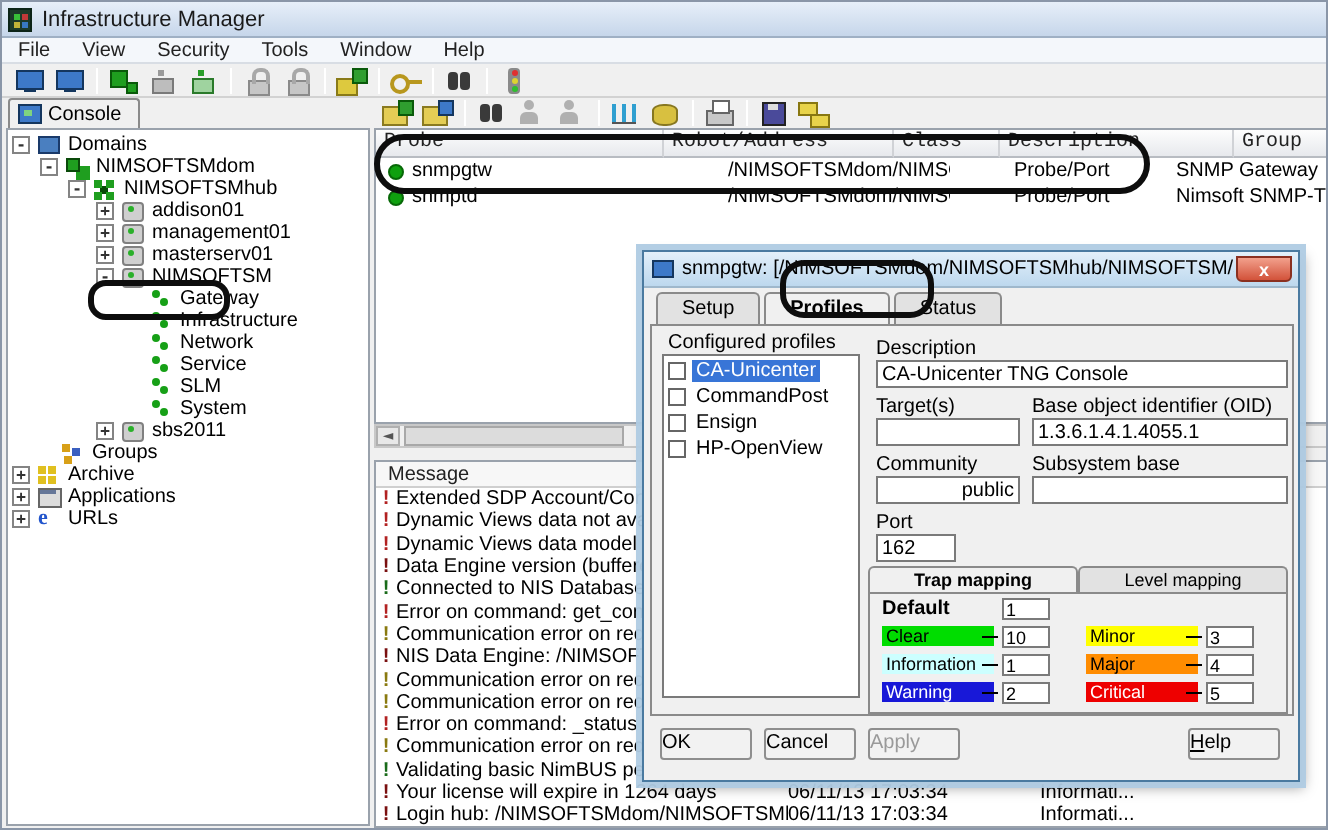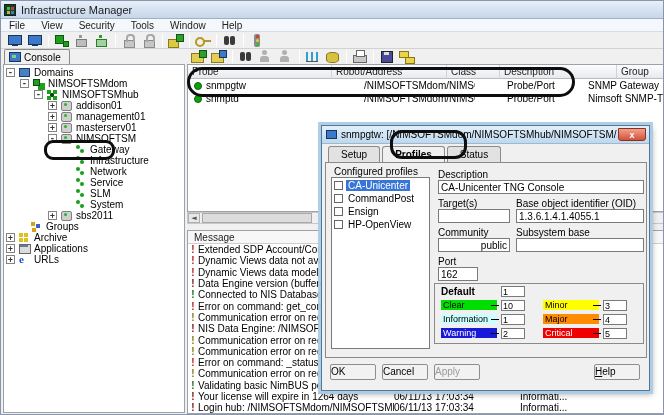--- a/index.html
+++ b/index.html
@@ -86,7 +86,7 @@
   .grid-pane{position:absolute;left:186px;top:63px;width:478px;height:148px;background:#fff;border:1px solid #9aa2ac;overflow:hidden;}
   .grid-header{display:flex;height:14px;}
   .gh{background:linear-gradient(#fdfdfd,#e7e9ed);border-right:1px solid #d0d2d6;border-bottom:1px solid #b8bcc2;
-     font-size:10px;color:#222;padding:1px 0 0 4px;overflow:hidden;white-space:nowrap;flex:none;}
+     font-size:10px;color:#222;padding:1px 0 0 4px;overflow:hidden;white-space:nowrap;flex:none;font-family:Liberation Mono, monospace;}
   .grid-row{display:flex;height:13px;align-items:center;font-size:10px;white-space:nowrap;gap:28px;}
   .gc{padding-left:4px;overflow:hidden;flex:none;display:flex;align-items:center;}
   .status-dot{width:8px;height:8px;border-radius:50%;background:#0fa00f;border:1px solid #076807;margin:0 4px 0 2px;flex:none;}

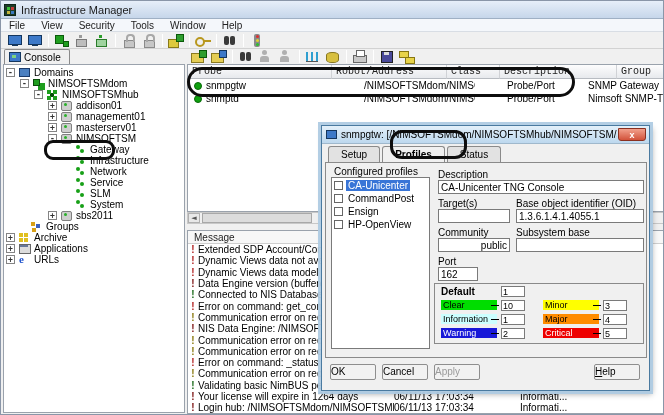--- a/index.html
+++ b/index.html
@@ -452,6 +452,10 @@
       <input class="fin" style="left: 112px; top: 104px; width: 40px;" value="162">
 
       <div class="map-group">
+        <div class="map-tabs">
+          <div class="mtab active">Trap mapping</div>
+          <div class="mtab">Level mapping</div>
+        </div>
         <div class="map-body">
           <span class="flabel" style="left:6px;top:2px;font-weight:bold">Default</span>
           <input class="mval" style="left: 66px; top: 2px;" value="1">

